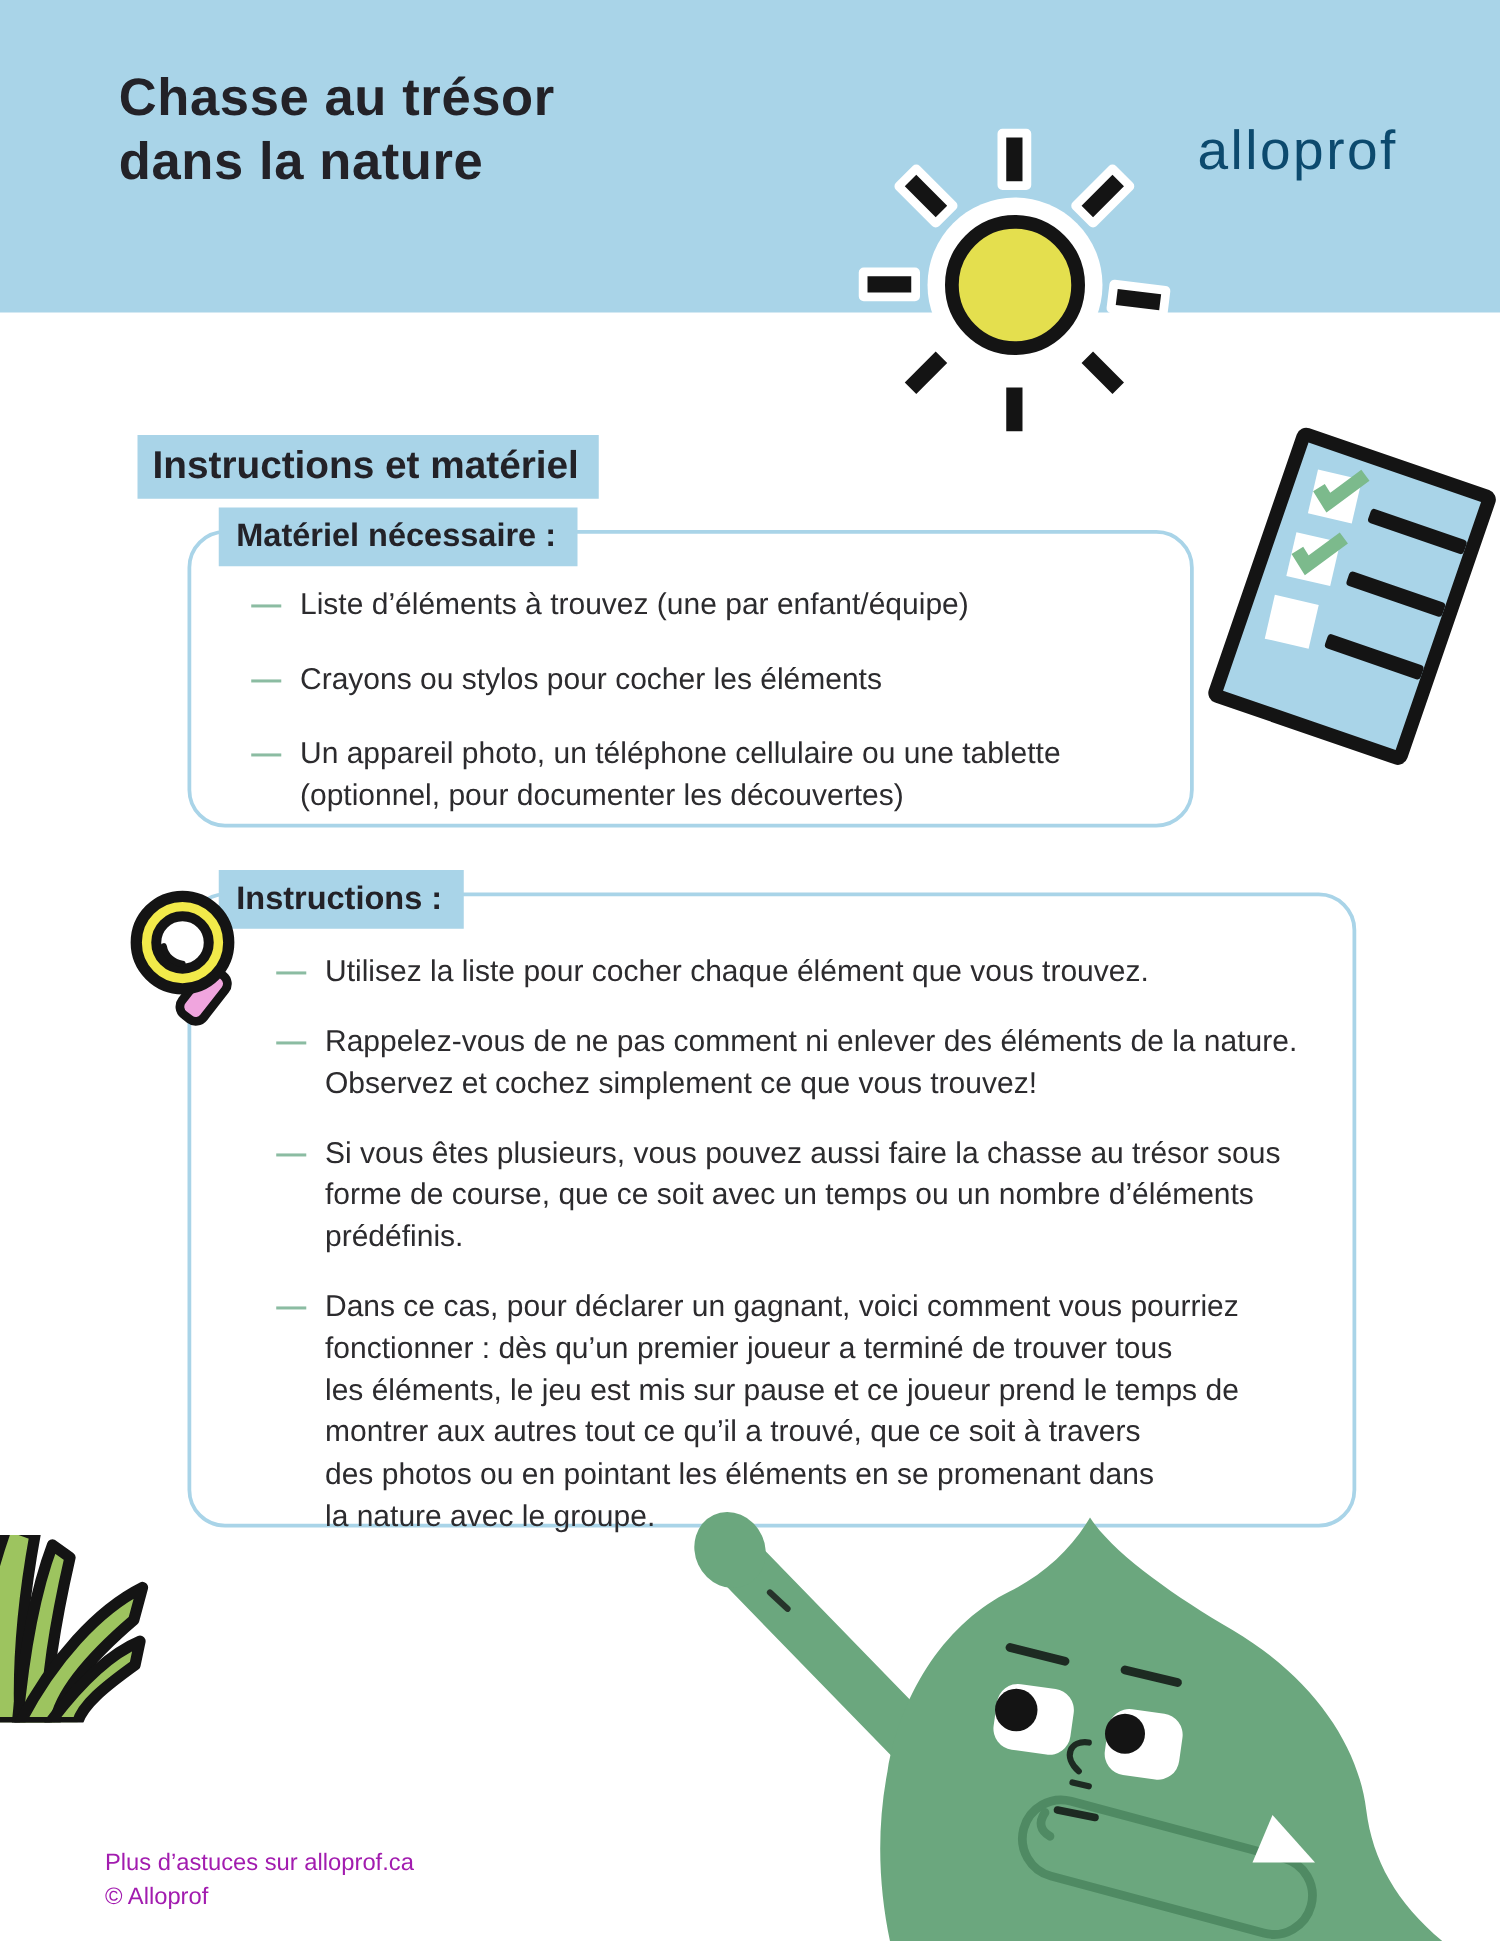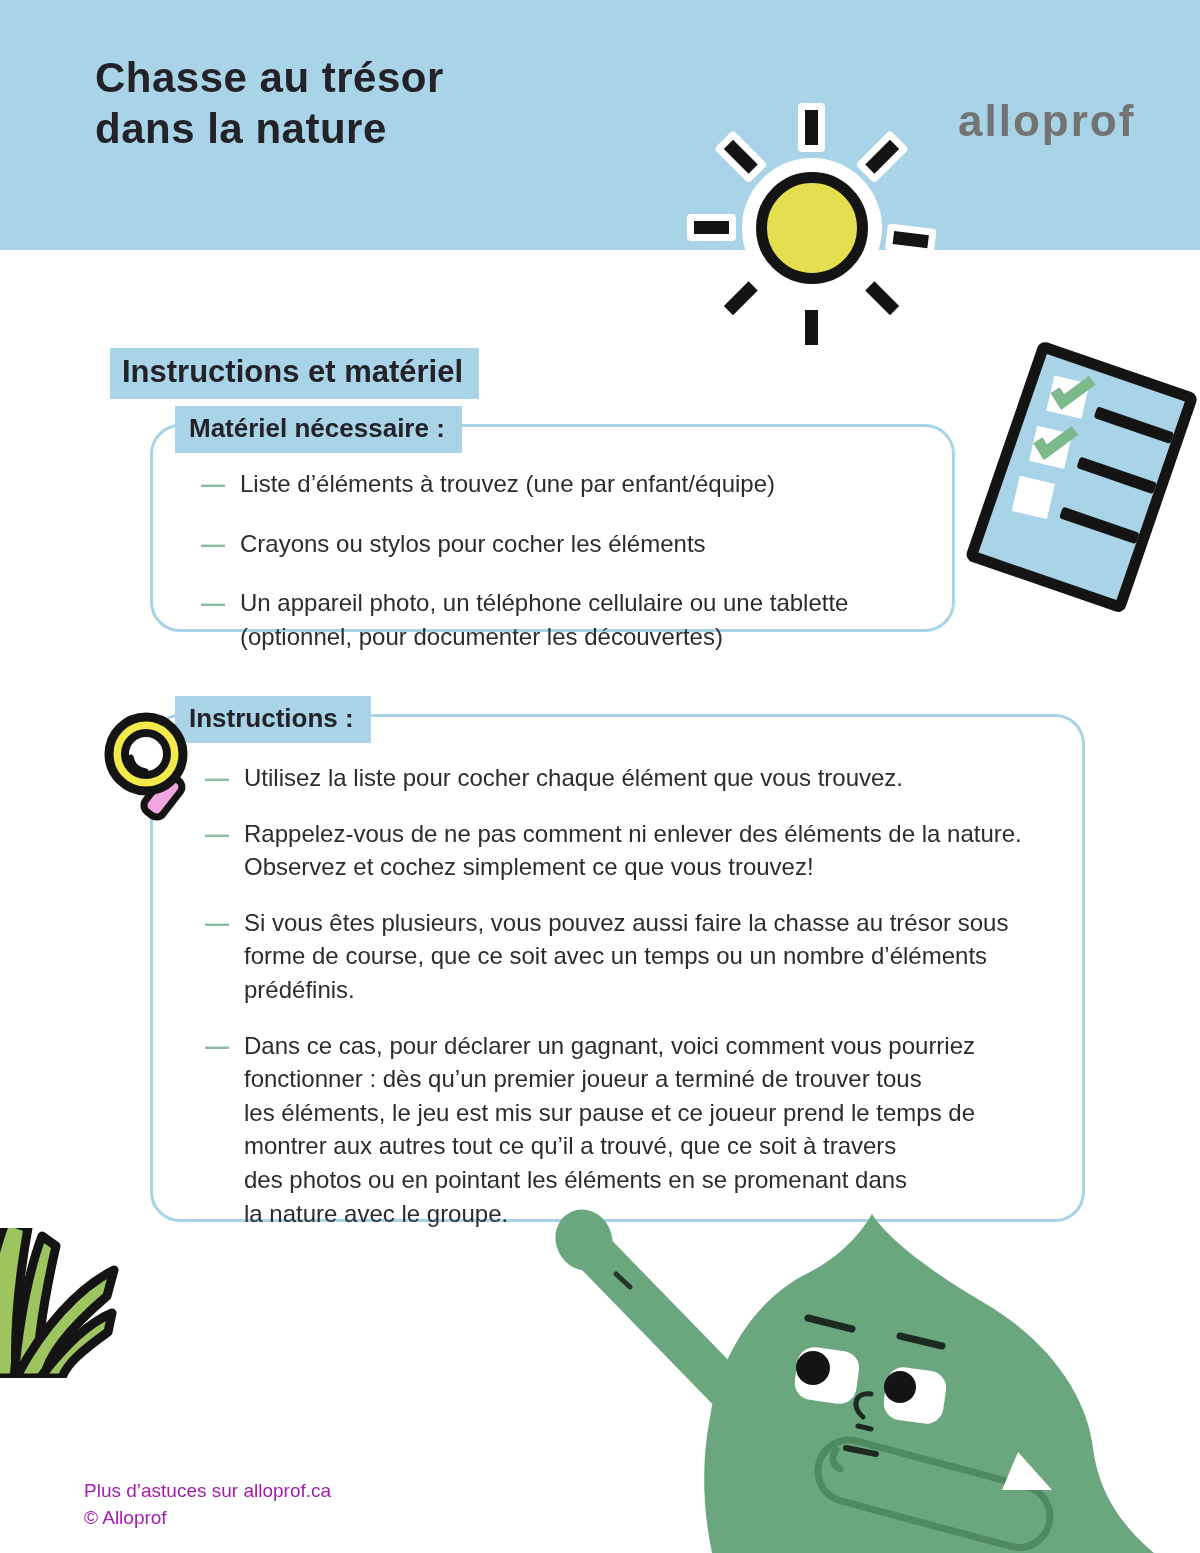--- a/index.html
+++ b/index.html
@@ -26,8 +26,8 @@
     color:var(--ink);line-height:1.22;white-space:pre-line;letter-spacing:.5px;
   }
   .logo{
-    position:absolute;left:958px;top:96px;font-size:44px;font-weight:700;
-    color:#737373;letter-spacing:2px;
+    position:absolute;left:958px;top:96px;font-size:44px;font-weight:400;
+    color:#0c4a6e;letter-spacing:2px;
   }
   
   .sun{position:absolute;left:812px;top:228px;width:0;height:0;}

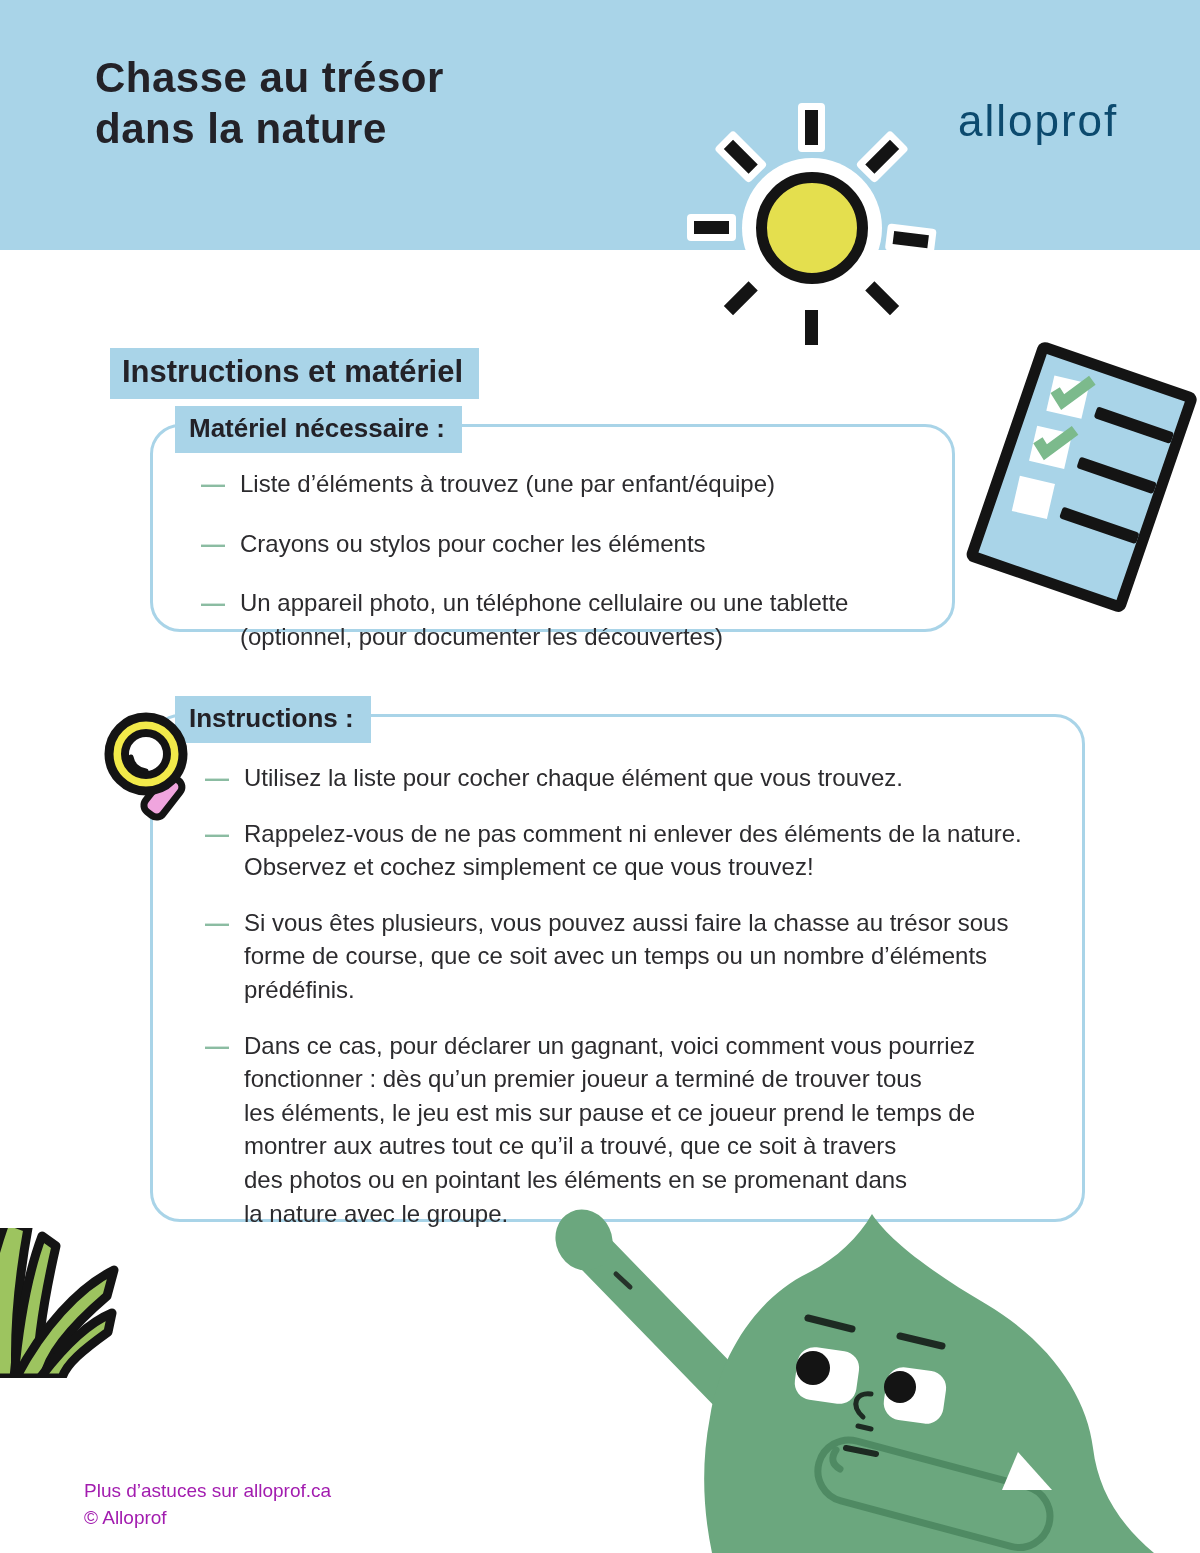--- a/index.html
+++ b/index.html
@@ -54,7 +54,7 @@
   }
   
   .panel{position:absolute;border:3px solid var(--blue);border-radius:30px;background:#fff;box-sizing:border-box;}
-  .panel-materials{left:150px;top:424px;width:805px;height:208px;}
+  .panel-materials{left:150px;top:424px;width:805px;height:238px;}
   .panel-instructions{left:150px;top:714px;width:935px;height:508px;}
   .chip{
     position:absolute;top:-21px;left:22px;background:var(--blue);

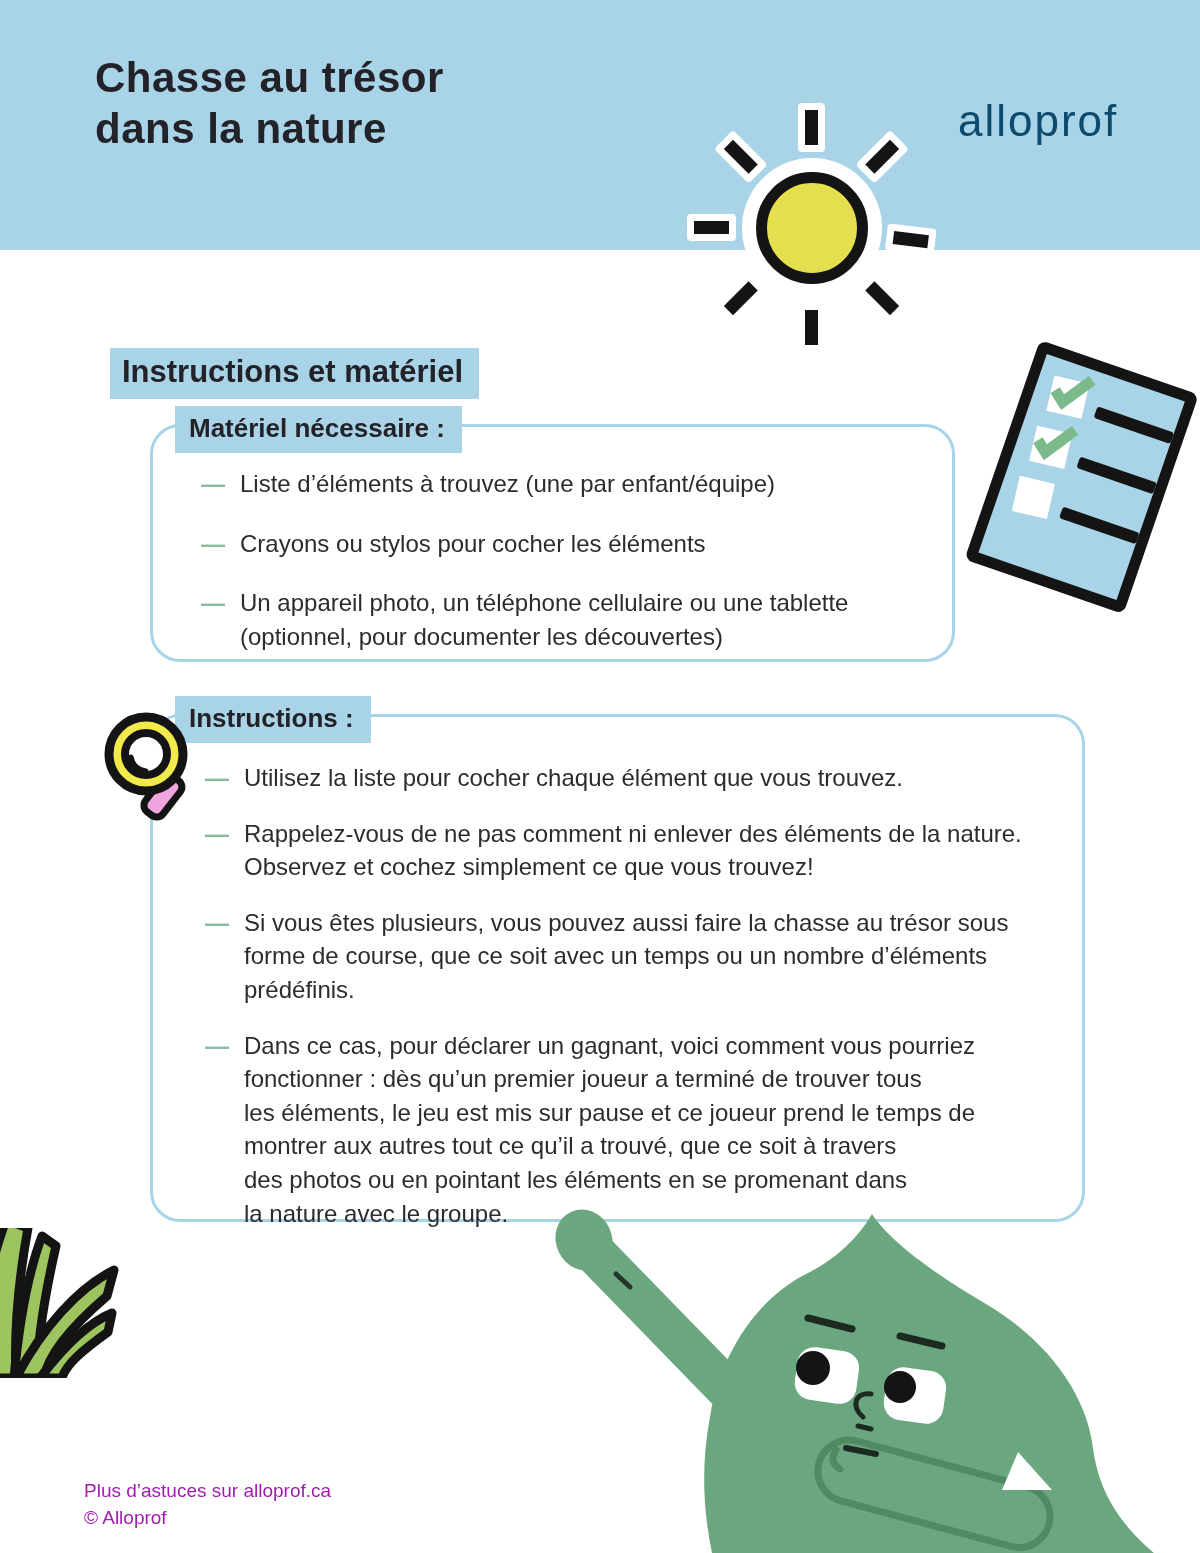--- a/index.html
+++ b/index.html
@@ -55,7 +55,7 @@
   
   .panel{position:absolute;border:3px solid var(--blue);border-radius:30px;background:#fff;box-sizing:border-box;}
   .panel-materials{left:150px;top:424px;width:805px;height:238px;}
-  .panel-instructions{left:150px;top:714px;width:935px;height:508px;}
+  .panel-instructions{left:150px;top:714px;width:935px;height:508px;padding-left:16px;}
   .chip{
     position:absolute;top:-21px;left:22px;background:var(--blue);
     padding:7px 17px 9px 14px;font-size:26px;font-weight:800;color:var(--ink);white-space:nowrap;

